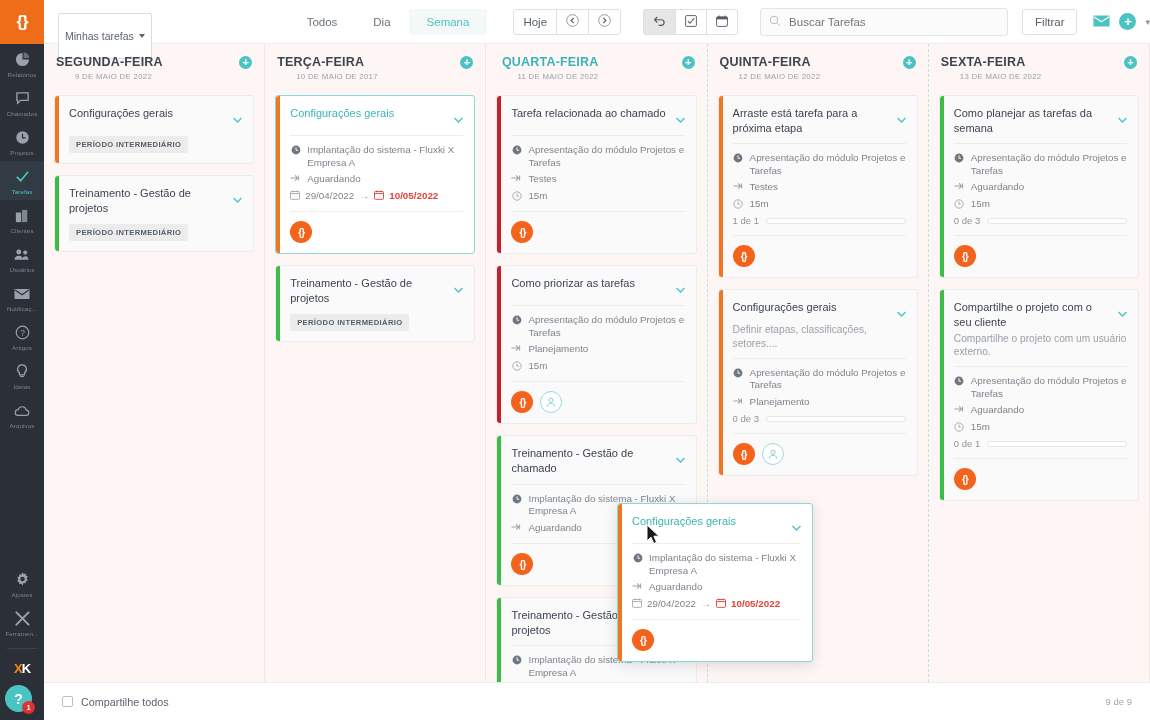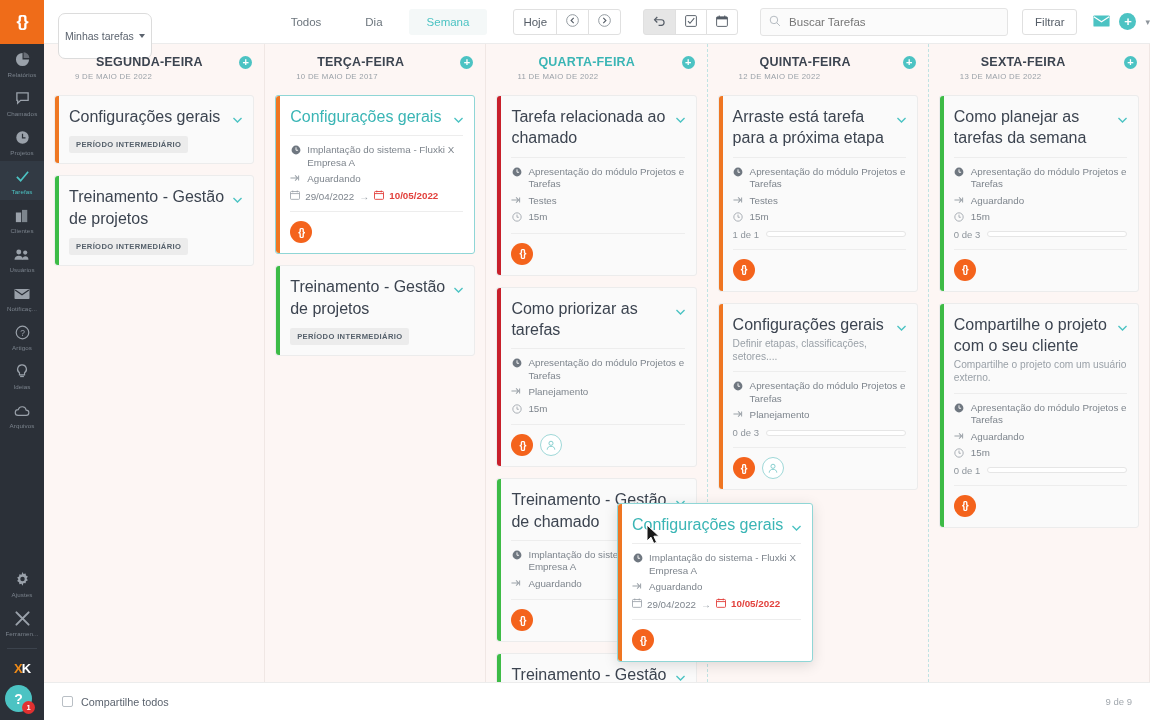--- a/index.html
+++ b/index.html
@@ -63,7 +63,7 @@
   .caret { width: 0; height: 0; border-left: 3.5px solid transparent;
            border-right: 3.5px solid transparent; border-top: 4px solid currentColor; }
 
-  .view-tabs { display: flex; align-items: center; gap: 8px; }
+  .view-tabs { display: flex; align-items: center; gap: 0; }
   .view-tab {
     font-size: 11.5px; color: #6c757d; padding: 7px 18px; cursor: pointer; border-radius: 3px;
   }

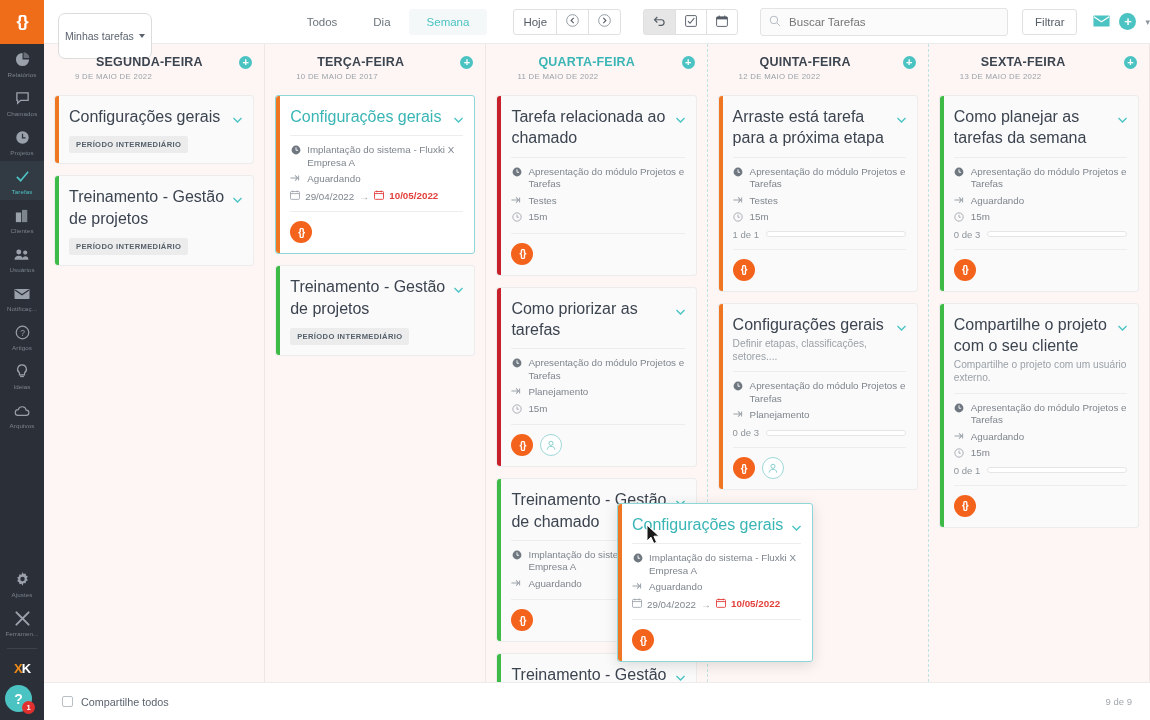--- a/index.html
+++ b/index.html
@@ -57,7 +57,7 @@
   .page-title { font-size: 17px; font-weight: bold; color: #3c4450; line-height: 1.05; }
   .tasks-select {
     display: inline-flex; align-items: center; gap: 5px; margin-top: 12px;
-    border: 1px solid #dcdcdc; border-radius: 7px; padding: 16px 6px;
+    border: 1px solid #dcdcdc; border-radius: 2px; padding: 16px 6px;
     font-size: 10.5px; color: #5b636e; background: #fff; cursor: pointer;
   }
   .caret { width: 0; height: 0; border-left: 3.5px solid transparent;

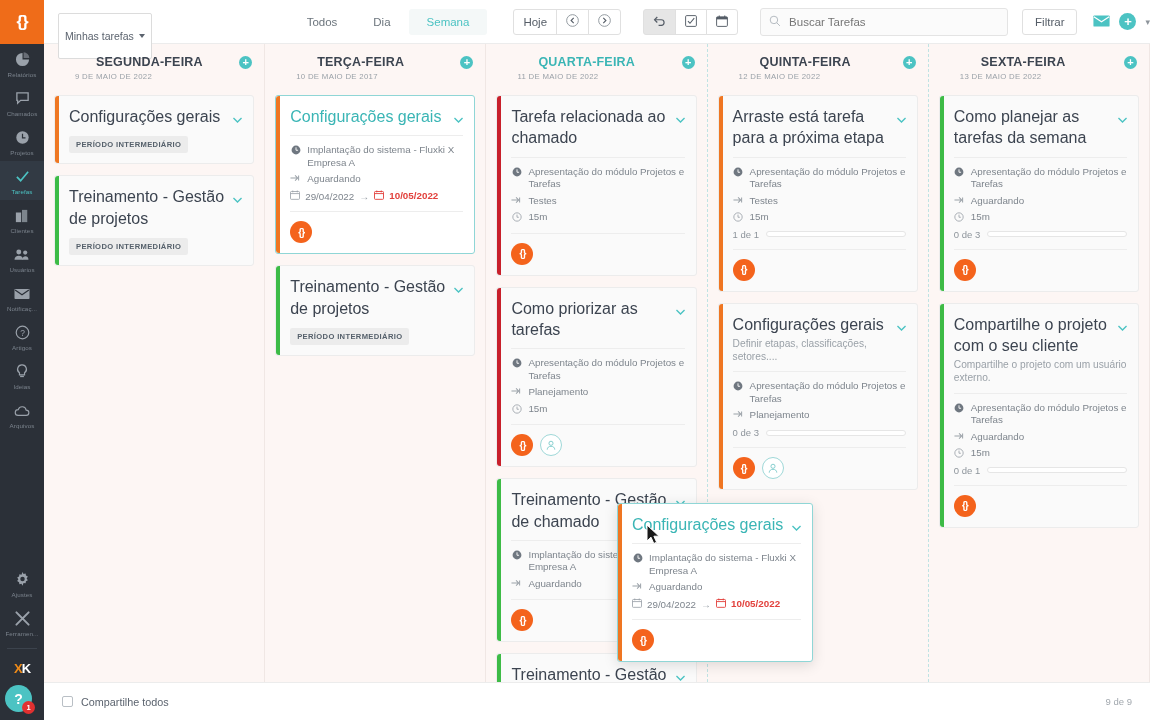--- a/index.html
+++ b/index.html
@@ -110,7 +110,7 @@
   .day-col:last-child { border-right: none; }
   .day-col.plain { border-right: 1px solid #f0e7e4; }
   .col-head { padding: 11px 2px 0; display: flex; align-items: flex-start; justify-content: space-between; }
-  .col-title { font-size: 12.5px; font-weight: bold; color: #3c4450; letter-spacing: .2px; margin-left: 40px; }
+  .col-title { font-size: 12.5px; font-weight: bold; color: #3c4450; letter-spacing: .2px; }
   .col-title.today { color: #3ab5b5; text-align: right; }
   .col-date { font-size: 7.8px; color: #9aa1a8; margin-top: 3px; letter-spacing: .3px; padding-left: 19px; }
   .col-add {

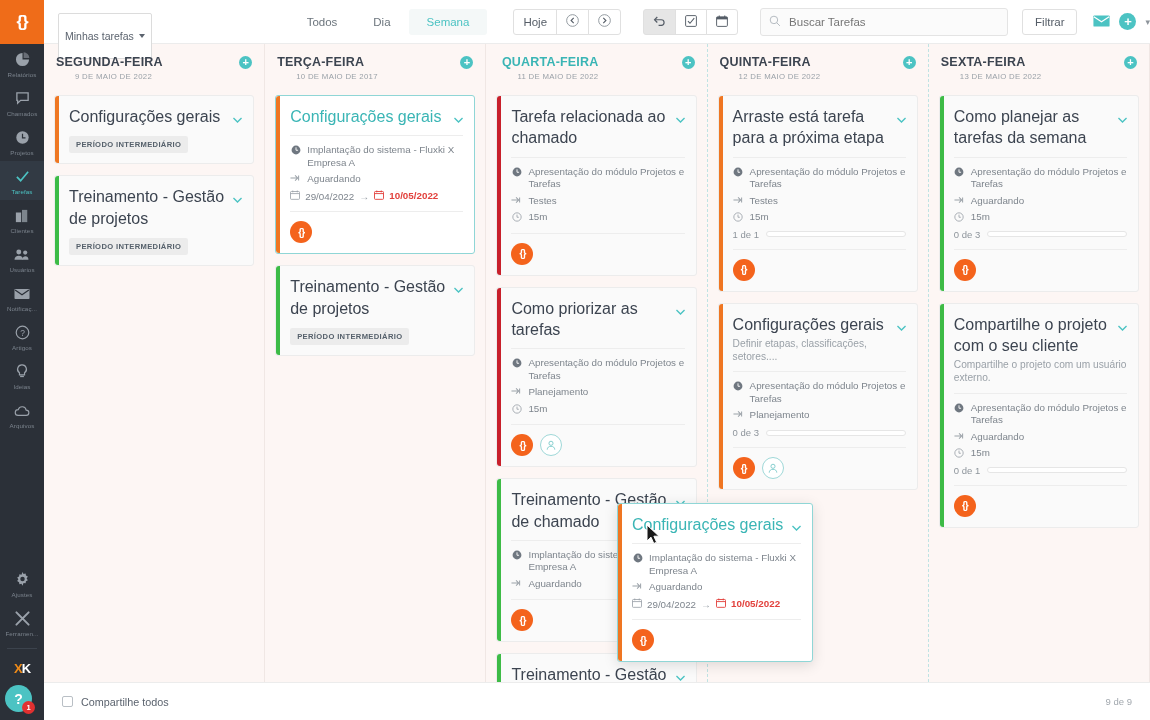--- a/index.html
+++ b/index.html
@@ -128,7 +128,7 @@
   .card .bar { position: absolute; left: 0; top: 0; bottom: 0; width: 4px; border-radius: 3px 0 0 3px; }
   .card.selected { background: #fff; border: 1px solid #8fd6d6; }
   .card-title-row { display: flex; align-items: flex-start; justify-content: space-between; gap: 6px; }
-  .card-title { font-size: 16px; color: #3c4450; line-height: 1.33; }
+  .card-title { font-size: 11px; color: #3c4450; line-height: 1.33; }
   .card-title.teal { color: #3ab5b5; }
   .card-caret { color: #4cc3c3; flex: 0 0 auto; margin-top: 3px; }
   .card-sub { font-size: 10.2px; color: #9aa1a8; margin-top: 2px; line-height: 1.3; }

